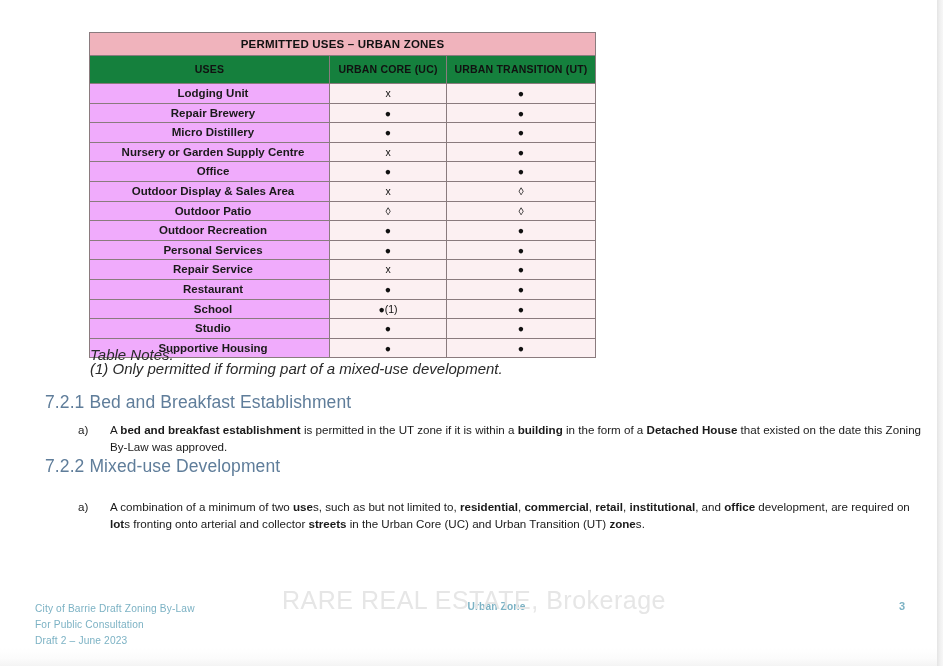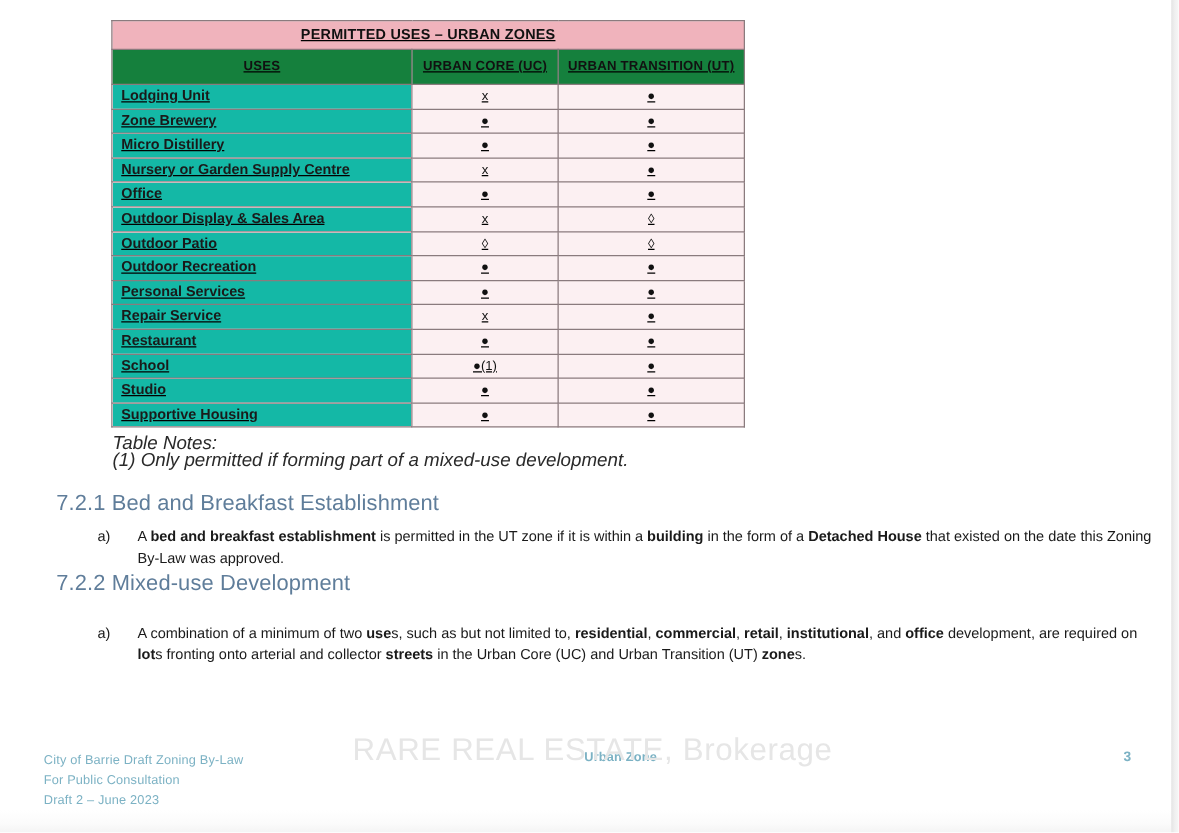--- a/index.html
+++ b/index.html
@@ -46,9 +46,8 @@
   #table-wrap {
     position: absolute;
     left: 89px;
-    top: 16px;
+    top: 32px;
     width: 588px;
-    text-decoration: underline;
   }
   table.zoning {
     border-collapse: collapse;

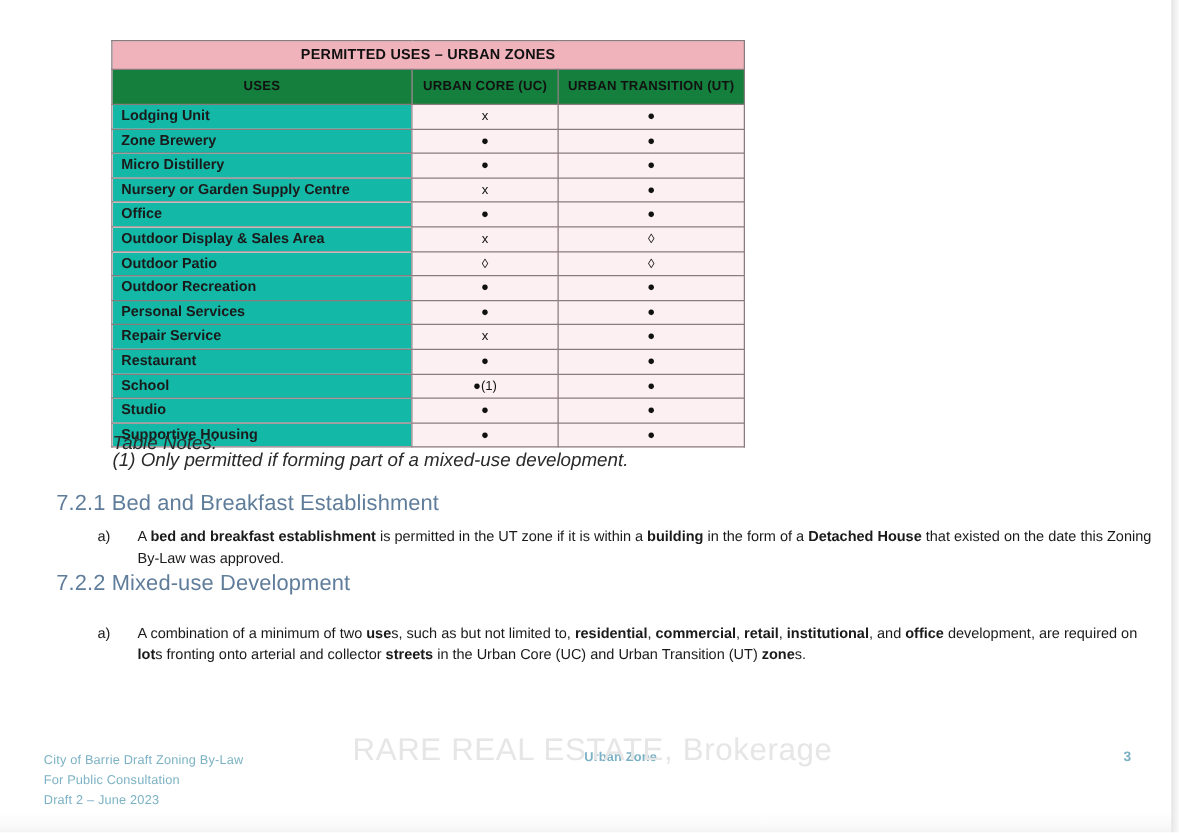--- a/index.html
+++ b/index.html
@@ -80,7 +80,7 @@
     line-height: 27px;
   }
   .row-use {
-    background: #14b8a6;
+    background: #f0abfc;
     color: #1a1a1a;
     font-size: 11.5px;
     font-weight: bold;
@@ -89,6 +89,7 @@
     line-height: 18.6px;
     white-space: nowrap;
     overflow: hidden;
+    text-align: center;
   }
   .row-sym {
     background: #fcf0f2;

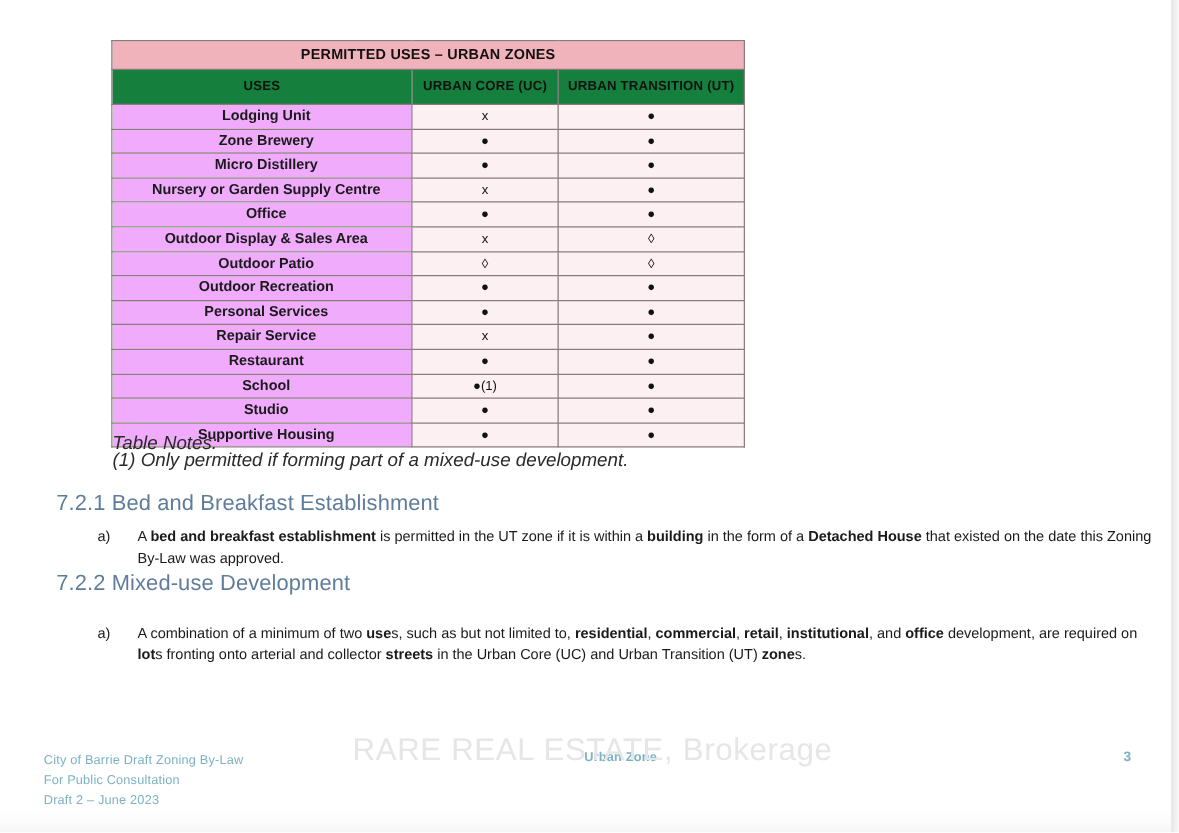--- a/index.html
+++ b/index.html
@@ -233,7 +233,7 @@
             <td class="row-sym">●</td>
           </tr>
           <tr>
-            <td class="row-use">Zone Brewery</td>
+            <td class="row-use">Repair Brewery</td>
             <td class="row-sym">●</td>
             <td class="row-sym">●</td>
           </tr>

